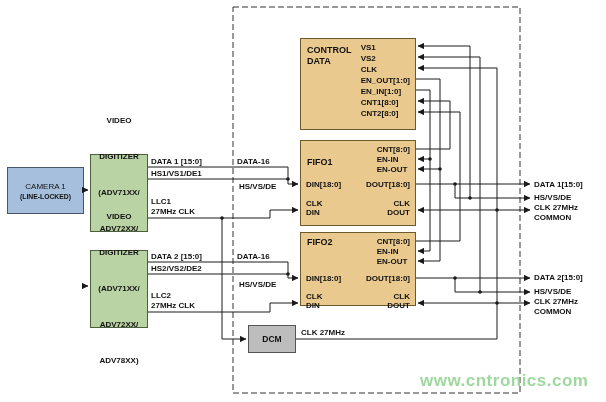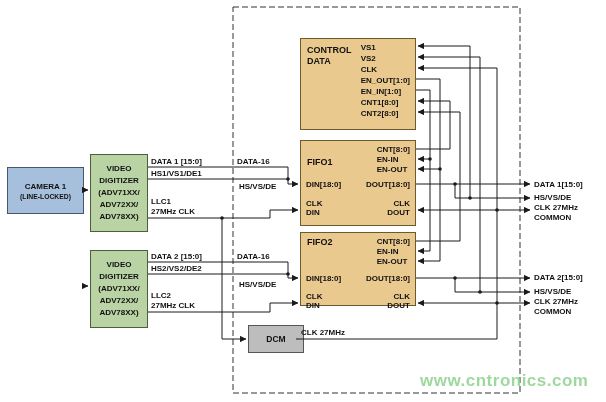--- a/index.html
+++ b/index.html
@@ -13,7 +13,7 @@
   .camera{background:var(--camera_fill,#a6bfdc);border-color:var(--camera_border,#47566b);}
   .camera .t{font-size:8px;font-weight:bold;line-height:11px;}
   .camera .s{font-size:6.8px;font-weight:bold;line-height:9px;}
-  .digitizer{background:var(--digitizer_fill,#b9d3a4);border-color:var(--digitizer_border,#4d5e3d);}
+  .digitizer{background:var(--digitizer_fill,#b9d3a4);border-color:var(--digitizer_border,#4d5e3d);gap:24px;}
   .digitizer .l{font-size:8px;font-weight:bold;line-height:12px;white-space:nowrap;}
   .block{position:absolute;box-sizing:border-box;border:1px solid var(--block_border,#6b5a2a);
          background:var(--block_fill,#eac98f);}

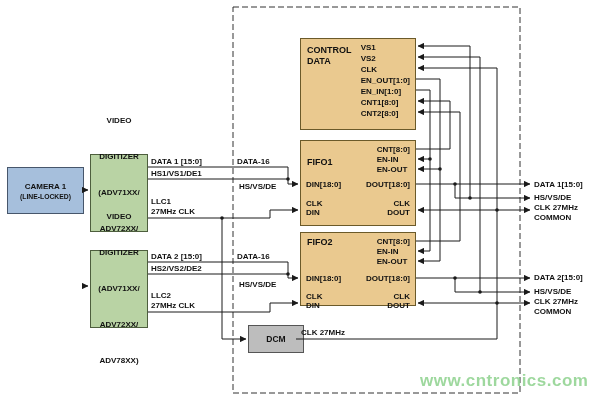--- a/index.html
+++ b/index.html
@@ -11,7 +11,7 @@
        display:flex;flex-direction:column;align-items:center;justify-content:center;
        text-align:center;}
   .camera{background:var(--camera_fill,#a6bfdc);border-color:var(--camera_border,#47566b);}
-  .camera .t{font-size:8px;font-weight:bold;line-height:11px;}
+  .camera .t{font-size:8px;font-weight:normal;line-height:11px;}
   .camera .s{font-size:6.8px;font-weight:bold;line-height:9px;}
   .digitizer{background:var(--digitizer_fill,#b9d3a4);border-color:var(--digitizer_border,#4d5e3d);gap:24px;}
   .digitizer .l{font-size:8px;font-weight:bold;line-height:12px;white-space:nowrap;}

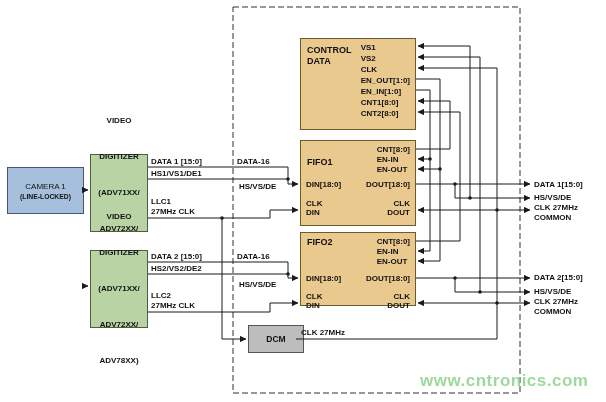--- a/index.html
+++ b/index.html
@@ -108,7 +108,7 @@
     </div>
   </div>
 
-  <div class="box block dcm" style="left:248px;top:325px;width:56px;height:28px;text-align:right;">
+  <div class="box block dcm" style="left:248px;top:325px;width:48px;height:28px;text-align:right;">
     <div class="t">DCM</div>
   </div>
 

